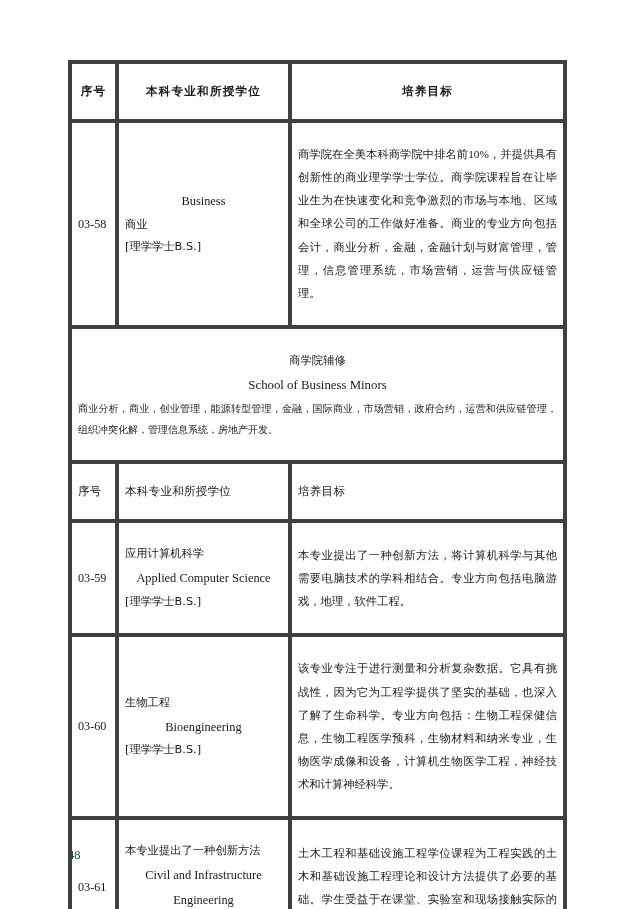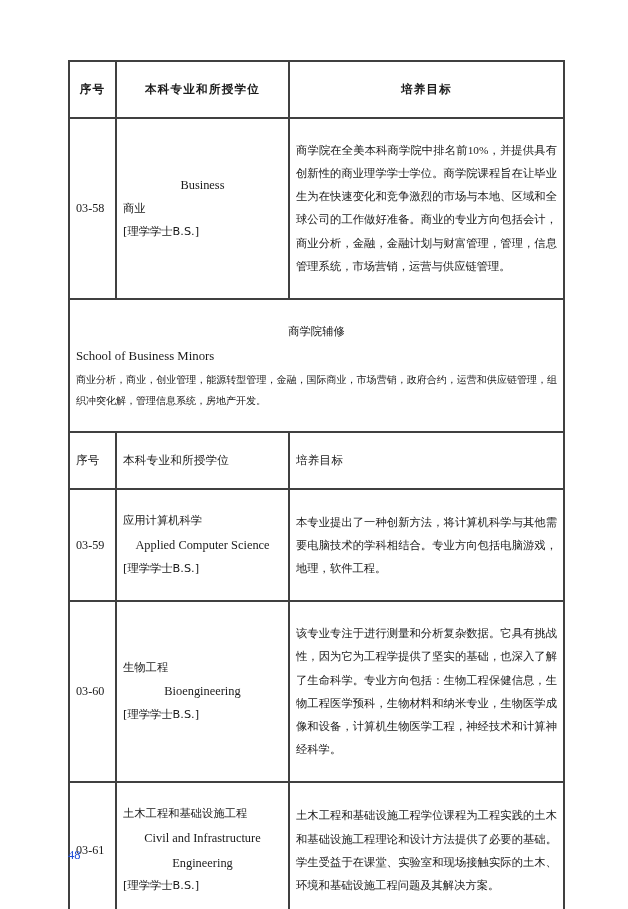--- a/index.html
+++ b/index.html
@@ -33,7 +33,7 @@
     table-layout: fixed;
   }
   .doc-table td {
-    border: 2px solid #404040;
+    border: 4px solid #404040;
     vertical-align: middle;
     padding: 20px 6px;
   }

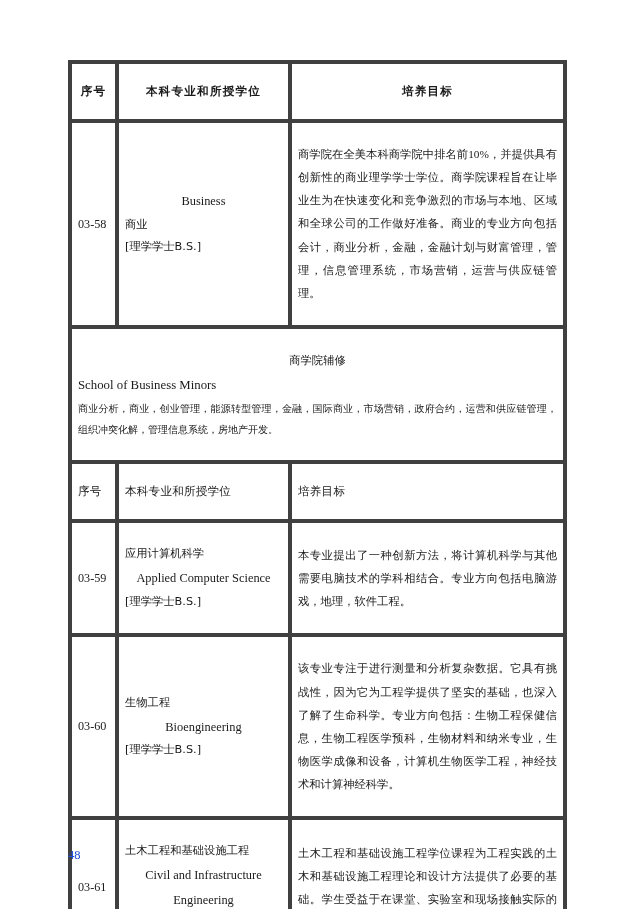--- a/index.html
+++ b/index.html
@@ -105,6 +105,7 @@
   }
   .section-en {
     display: block;
+    text-align: center;
     font-family: "Liberation Serif", "DejaVu Serif", serif;
     font-size: 12.8px;
     line-height: 2.05;

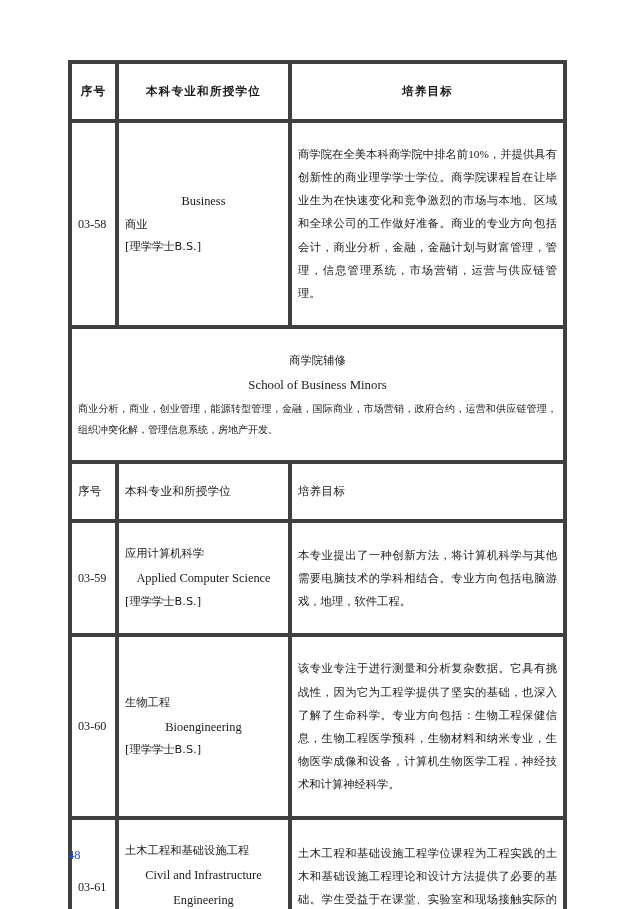--- a/index.html
+++ b/index.html
@@ -127,7 +127,7 @@
     top: 848px;
     font-family: "Liberation Serif", "DejaVu Serif", serif;
     font-size: 12.5px;
-    color: #1d4ed8;
+    color: #14532d;
   }
 </style>
 </head>

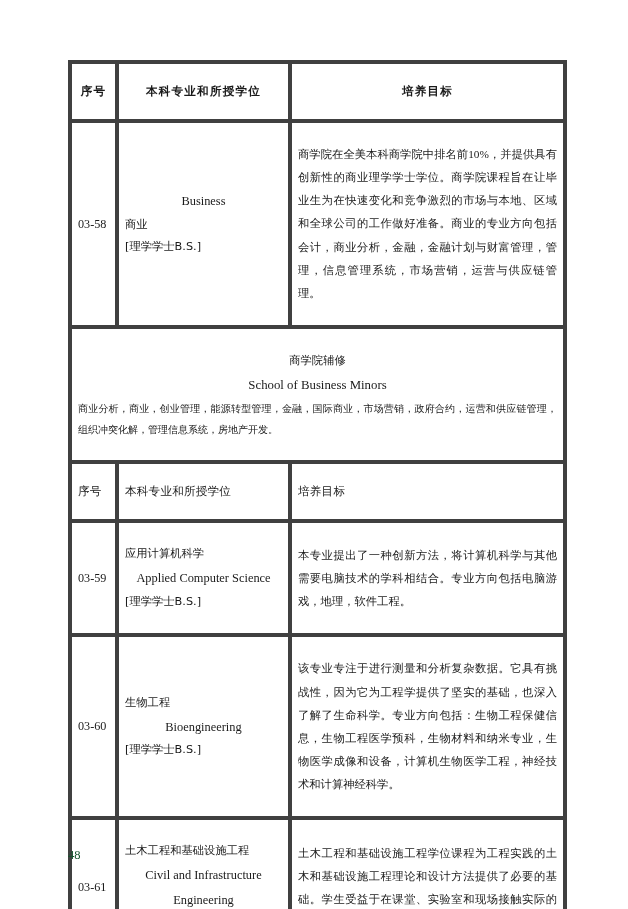--- a/index.html
+++ b/index.html
@@ -197,7 +197,7 @@
       <tr>
         <td class="no-cell">03-61</td>
         <td class="prog-cell">
-          <span class="prog-line cnname">土木工程和基础设施工程</span>
+          <span class="prog-line cnname">本专业提出了一种创新方法</span>
           <span class="prog-line enname">Civil and Infrastructure Engineering</span>
           <span class="prog-line degree">[理学学士B.S.]</span>
         </td>

